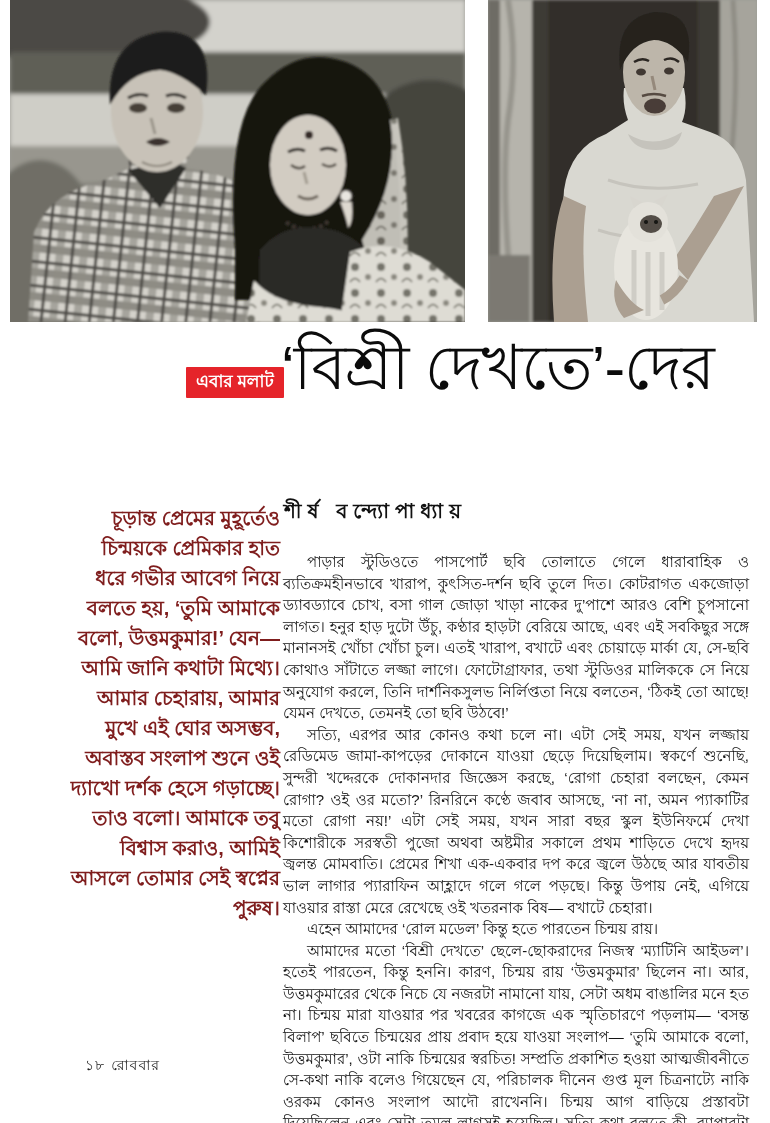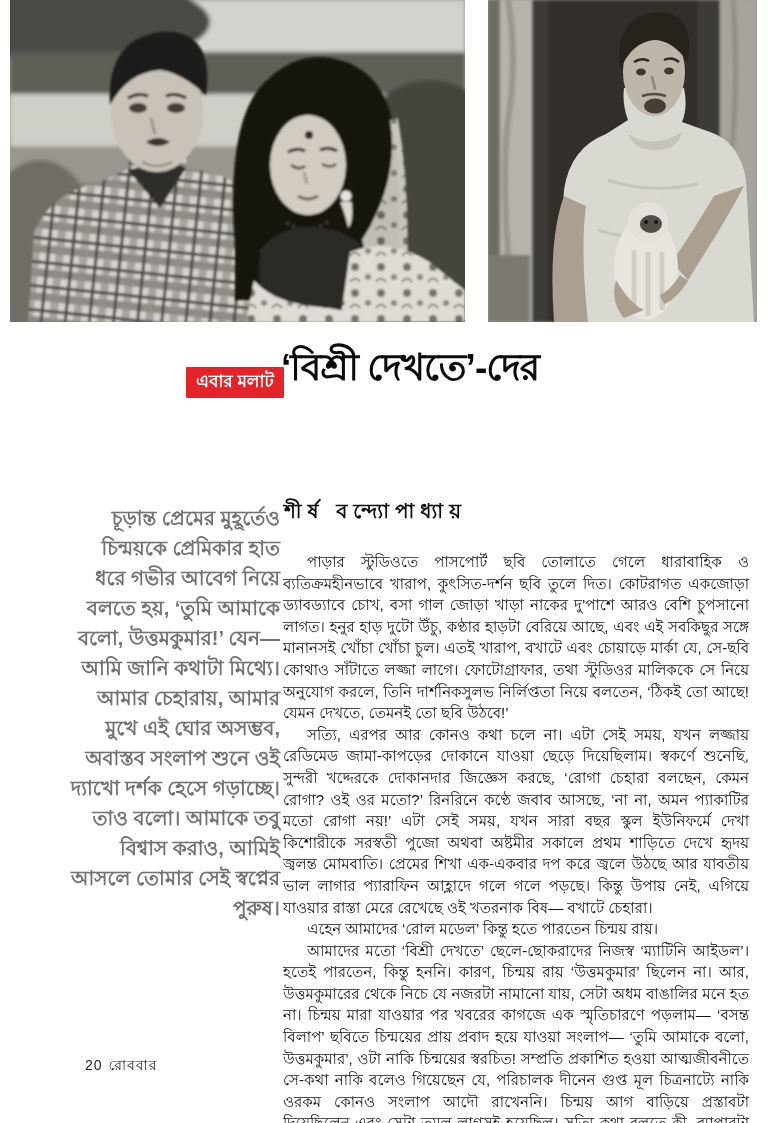--- a/index.html
+++ b/index.html
@@ -20,7 +20,7 @@
   }
   .headline{
     position:absolute;left:281px;top:336px;width:475px;margin:0;
-    font-size:37px;line-height:64px;font-weight:700;color:#0b0b0b;
+    font-size:62px;line-height:64px;font-weight:400;color:#0b0b0b;
     letter-spacing:-1px;
   }
   .byline{

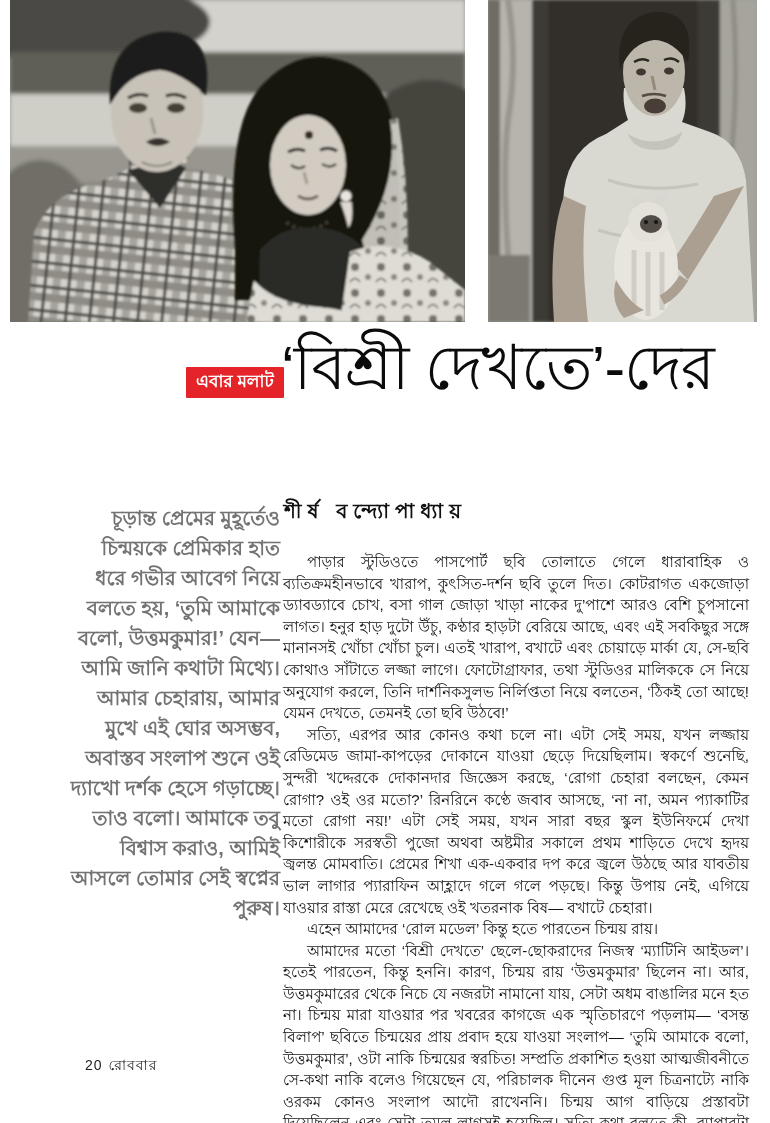--- a/index.html
+++ b/index.html
@@ -30,7 +30,7 @@
   .pullquote{
     position:absolute;left:70px;top:503px;width:210px;
     font-size:20px;line-height:30px;font-weight:700;
-    text-align:right;color:#737373;
+    text-align:right;color:#7f1d1d;
   }
   .body-text{
     position:absolute;left:283px;top:551px;width:466px;

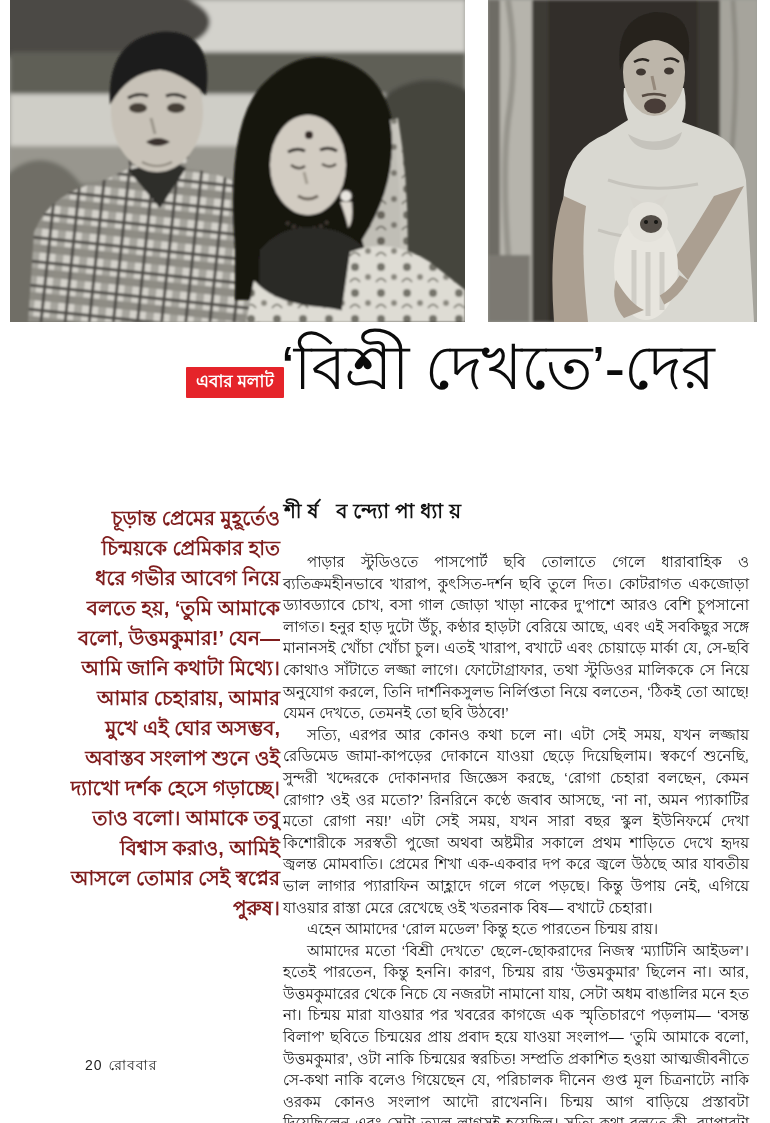--- a/index.html
+++ b/index.html
@@ -184,7 +184,7 @@
   </div>
 
   <div class="footer">
-    <span>20</span><span>রোববার</span>
+    <span>১৮</span><span>রোববার</span>
   </div>
 
 </div>

